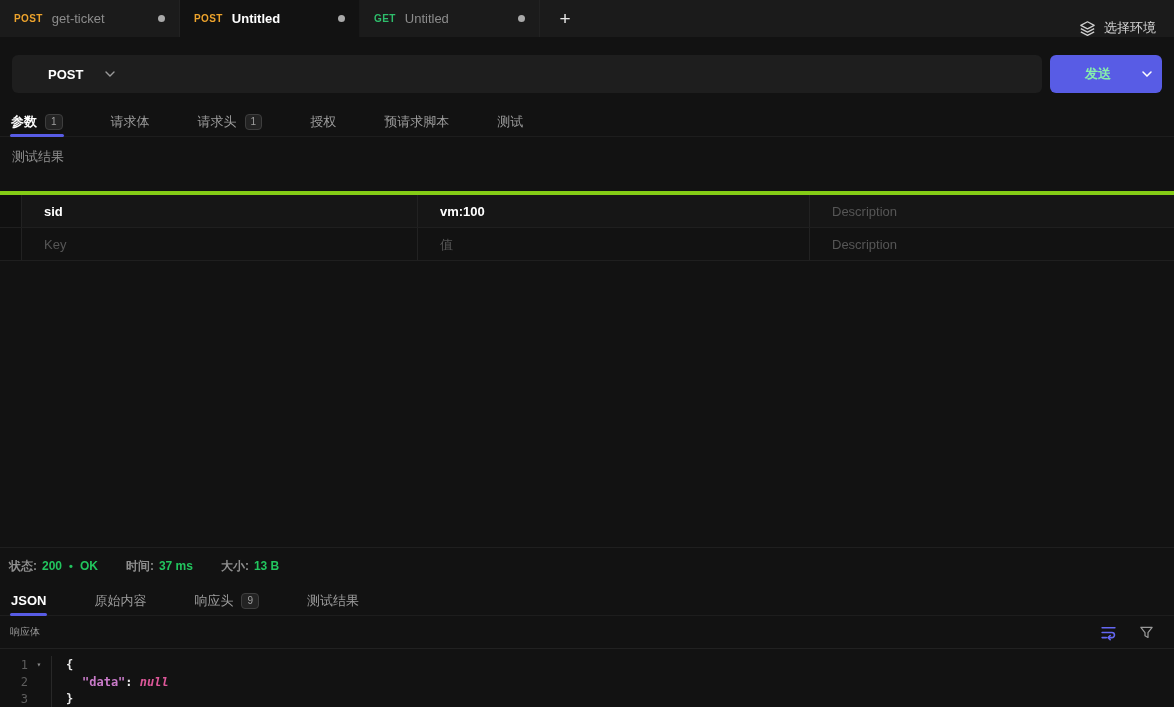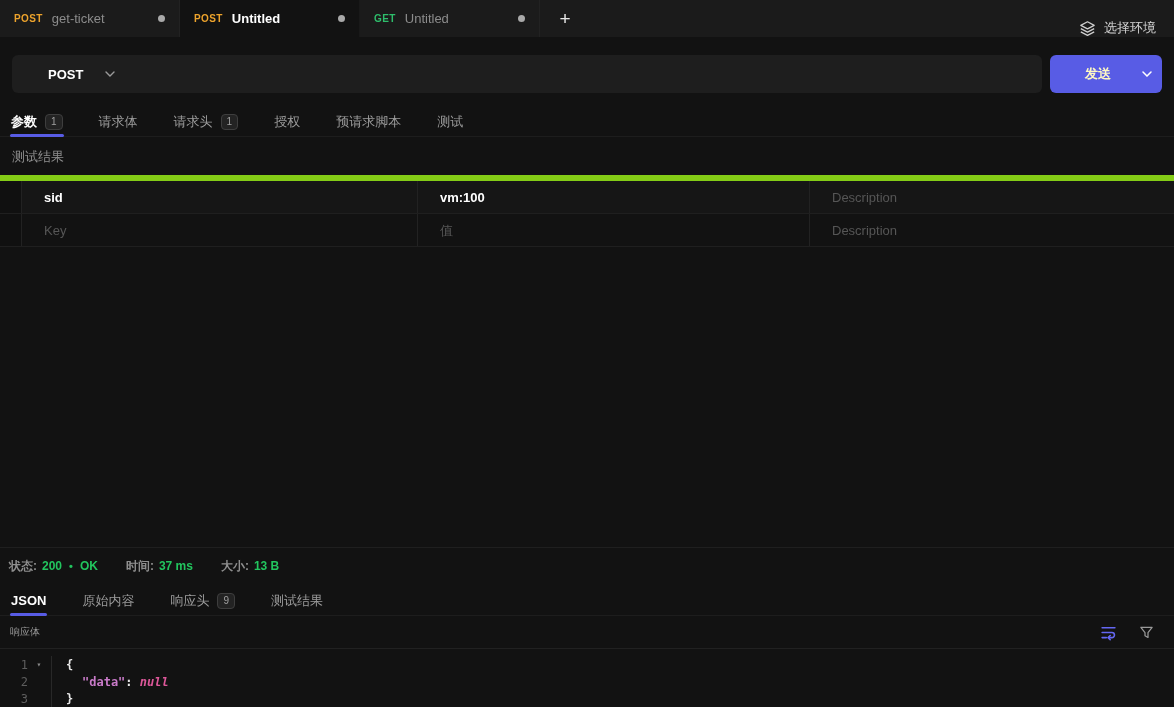--- a/index.html
+++ b/index.html
@@ -30,7 +30,7 @@
   .url-input { flex:1; background:transparent; border:none; outline:none; color:#ffffff;
                font-size:13px; font-weight:600; font-family:inherit; margin-left:14px; }
   .send-btn { width:112px; height:38px; margin-left:8px; background:#585ce5; border:none;
-              border-radius:6px; display:flex; align-items:center; cursor:pointer; color:#fef9c3; }
+              border-radius:6px; display:flex; align-items:center; cursor:pointer; color:#86efac; }
   .send-btn .slabel { flex:1; text-align:center; font-size:13px; font-weight:700; padding-left:14px; }
   .send-btn .schev { width:30px; display:flex; align-items:center; justify-content:center; }
 

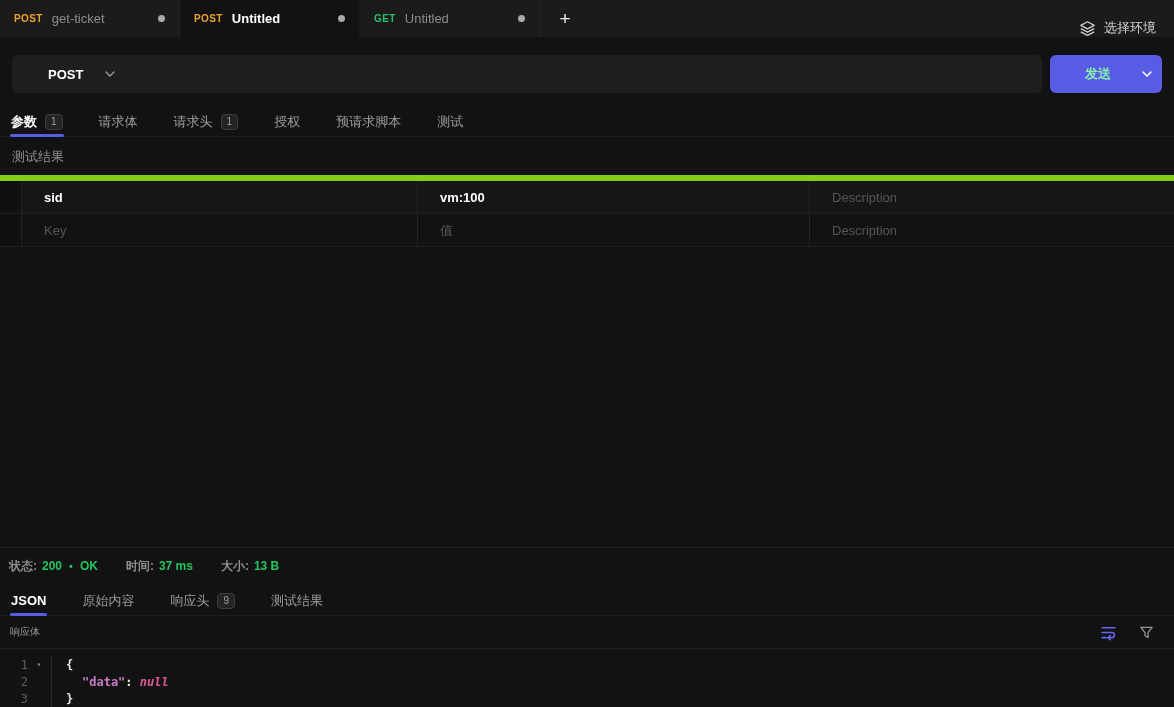--- a/index.html
+++ b/index.html
@@ -35,7 +35,7 @@
   .send-btn .schev { width:30px; display:flex; align-items:center; justify-content:center; }
 
   
-  .strip { display:flex; align-items:stretch; gap:34px; padding:0 10px; height:30px;
+  .strip { display:flex; align-items:stretch; gap:46px; padding:0 10px; height:30px;
            margin-top:14px; border-bottom:1px solid #1d1d1d; flex-shrink:0; }
   .stab { display:flex; align-items:center; gap:8px; font-size:13px; color:#9c9c9c;
           cursor:pointer; position:relative; padding:0 1px; }

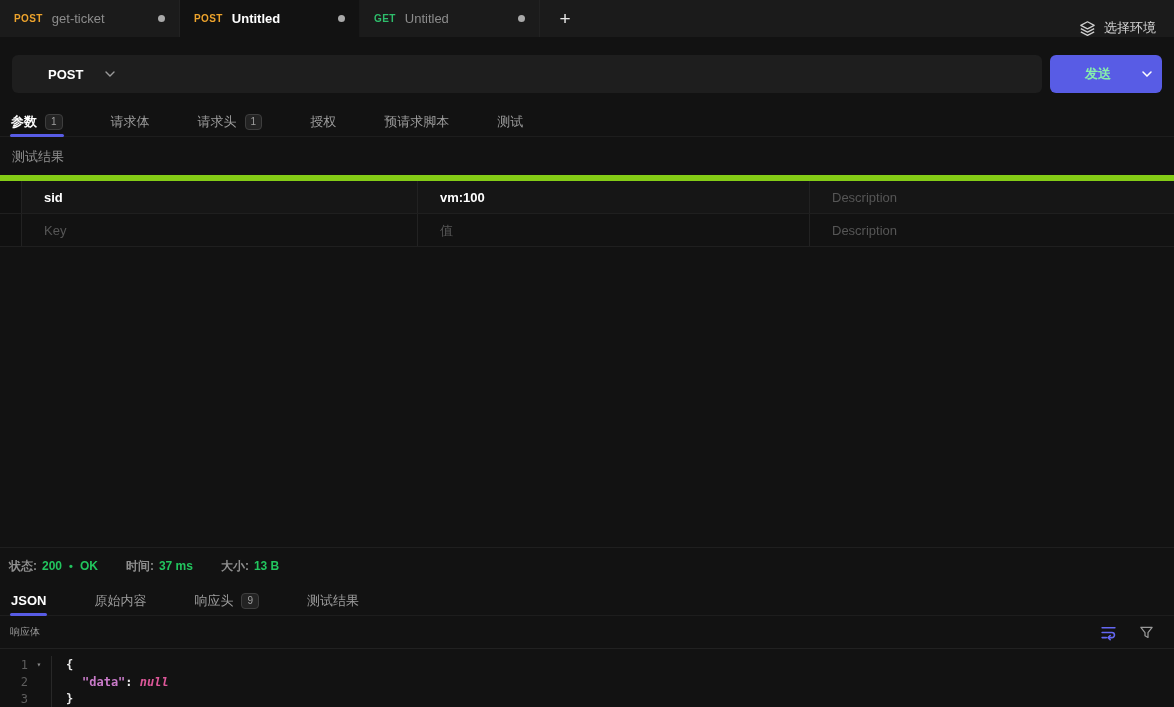--- a/index.html
+++ b/index.html
@@ -47,7 +47,7 @@
 
   
   .qp-title { margin:11px 12px 0 12px; font-size:13px; color:#8f8f8f; height:19px; flex-shrink:0; }
-  .ptable { margin-top:8px; border-top:6px solid #84cc16; flex-shrink:0; }
+  .ptable { margin-top:24px; border-top:4px solid #84cc16; flex-shrink:0; }
   .prow { display:grid; grid-template-columns:22px 396px 392px 1fr; height:33px;
           border-bottom:1px solid #1f1f1f; }
   .prow.filled { background:#161616; }

